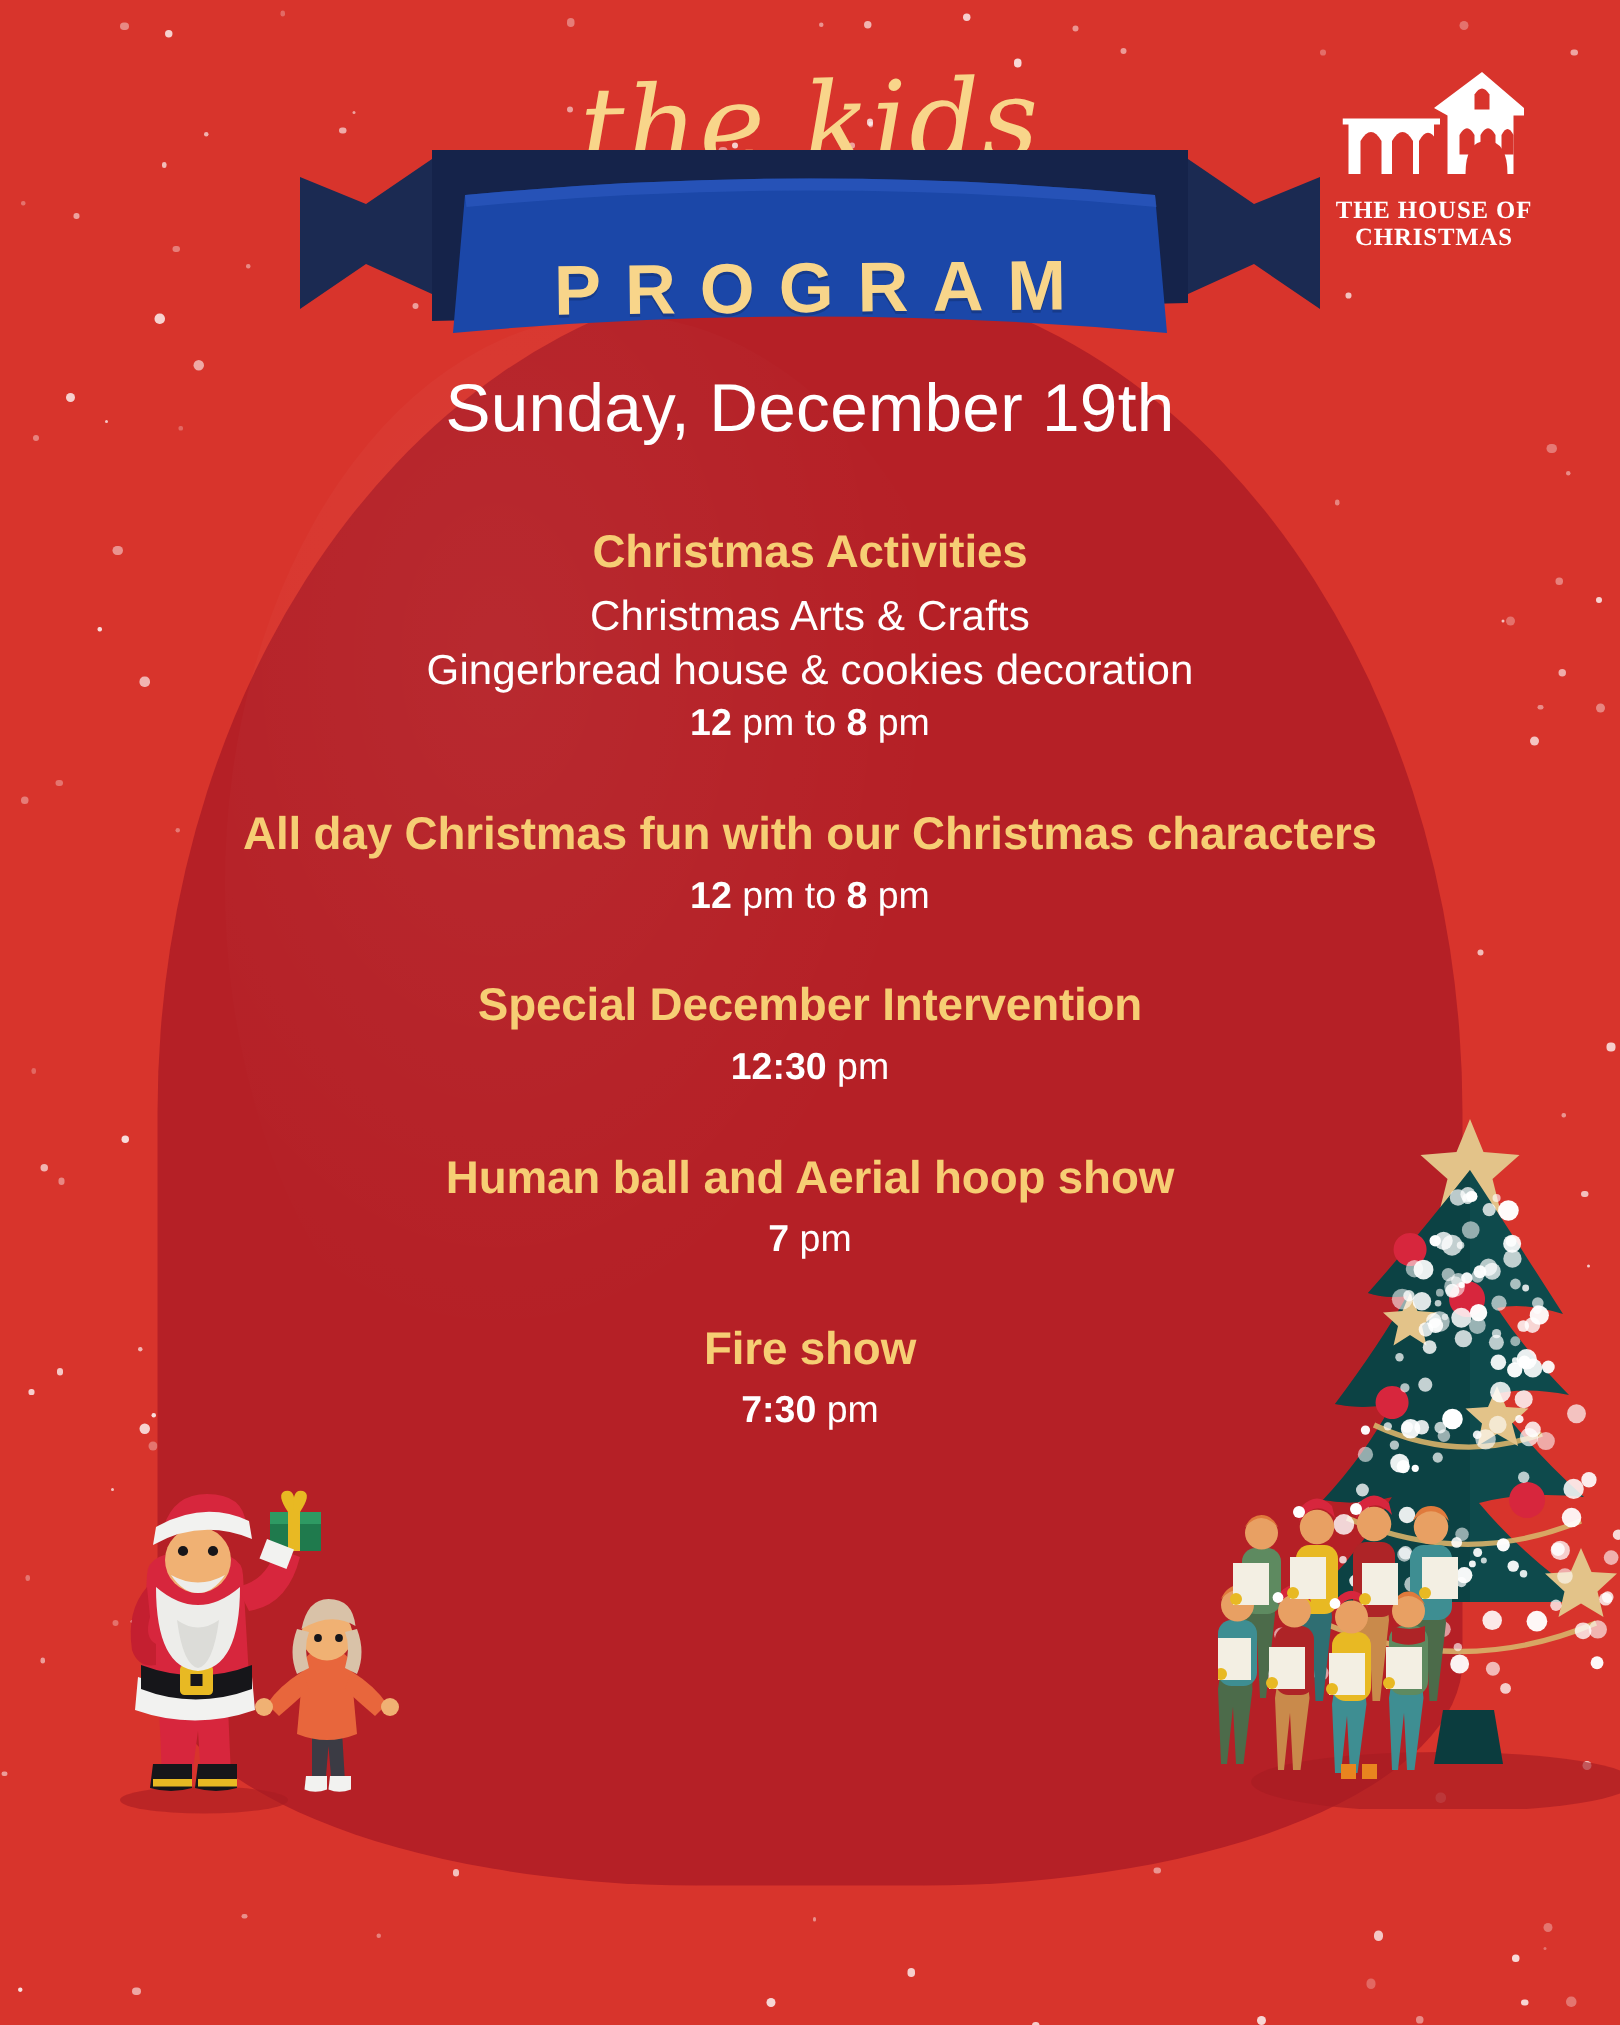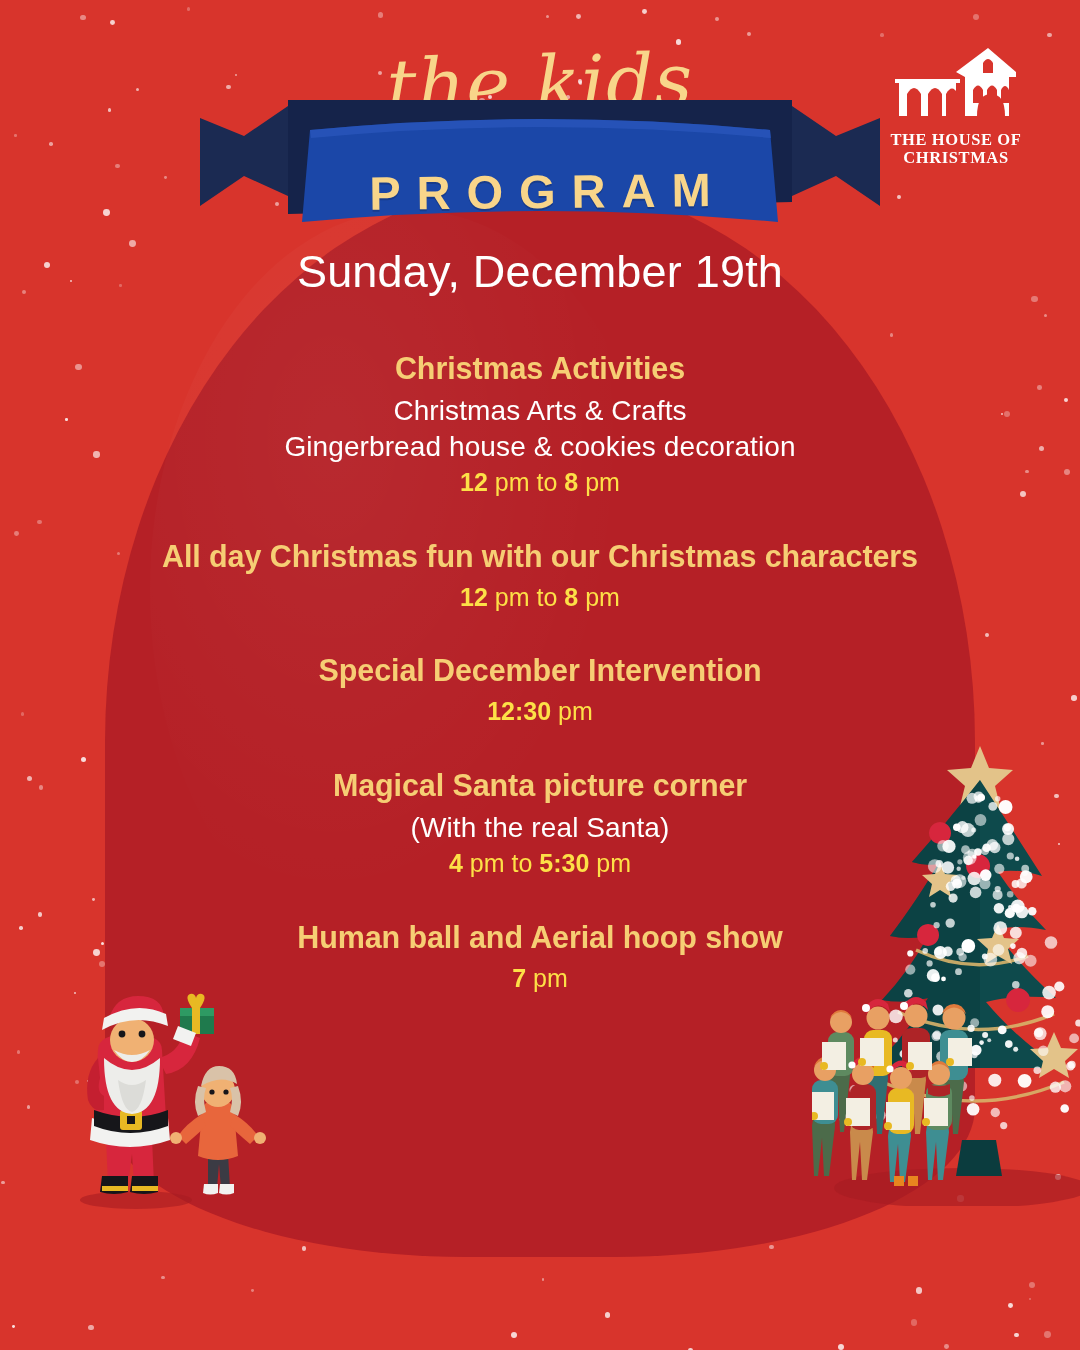--- a/index.html
+++ b/index.html
@@ -67,7 +67,7 @@
     color:#ffffff;font-size:28px;font-weight:400;line-height:1.27;
     margin:0;letter-spacing:.1px;
   }
-  .time{color:#fde047;font-size:25px;font-weight:400;line-height:1.3;margin:2px 0 0 0;}
+  .time{color:#ffffff;font-size:25px;font-weight:400;line-height:1.3;margin:2px 0 0 0;}
   .time b{font-weight:700;}
 
   

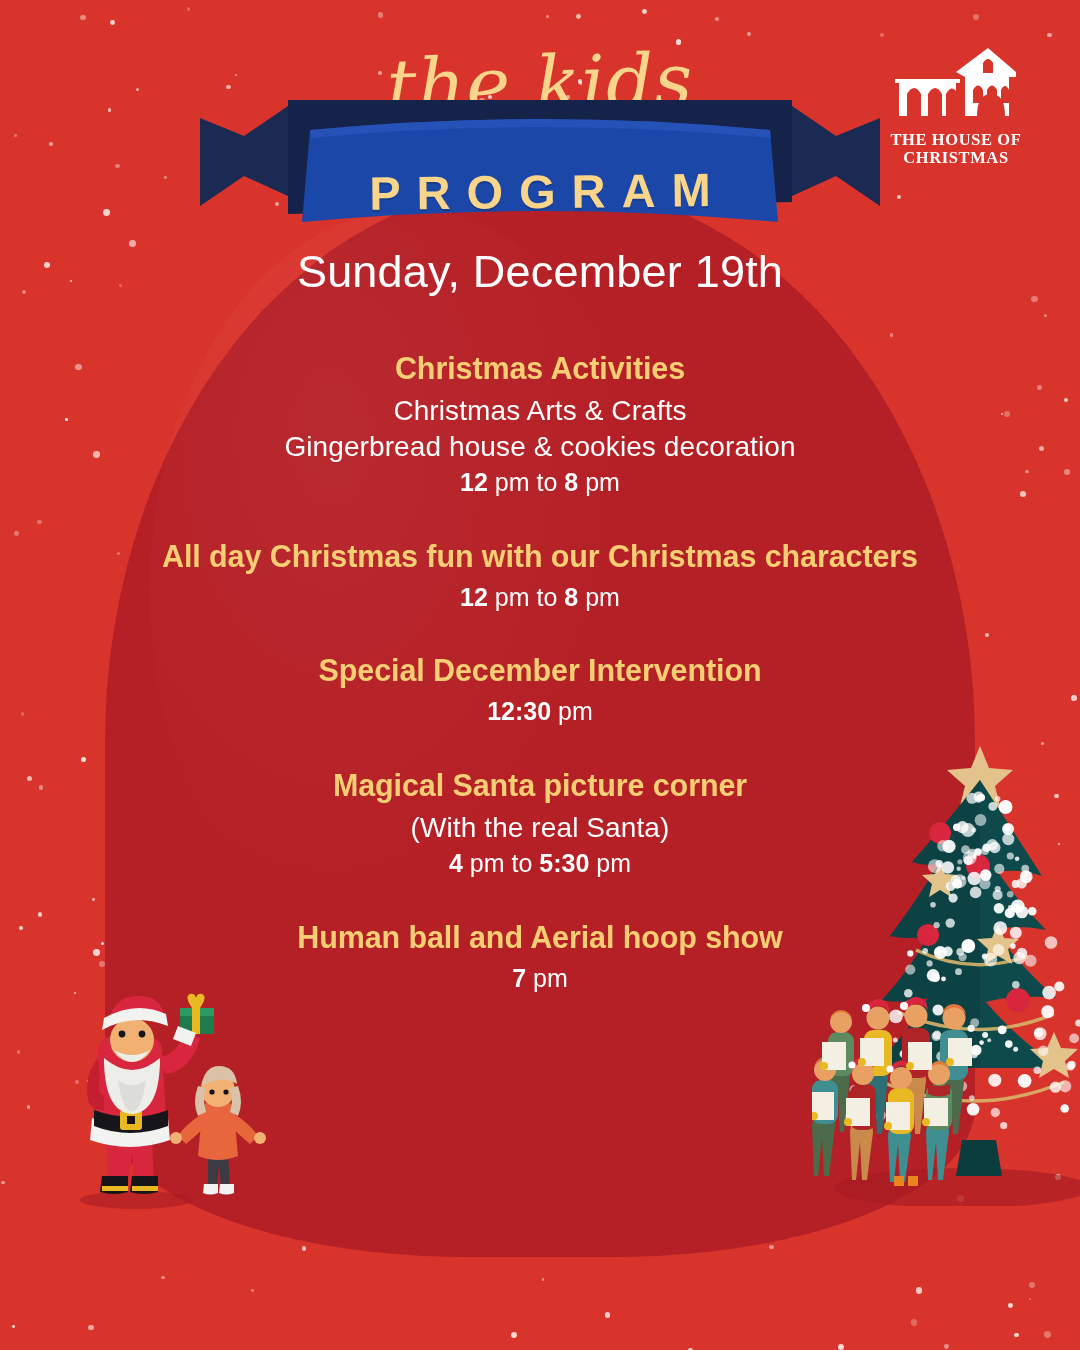--- a/index.html
+++ b/index.html
@@ -264,11 +264,6 @@
         <div class="item">
           <div class="head">Special December Intervention</div>
           <div class="time"><b>12:30</b><span> pm</span></div>
-        </div>
-        <div class="item">
-          <div class="head">Magical Santa picture corner</div>
-          <div class="sub">(With the real Santa)</div>
-          <div class="time"><b>4</b><span> pm to </span><b>5:30</b><span> pm</span></div>
         </div>
         <div class="item">
           <div class="head">Human ball and Aerial hoop show</div>

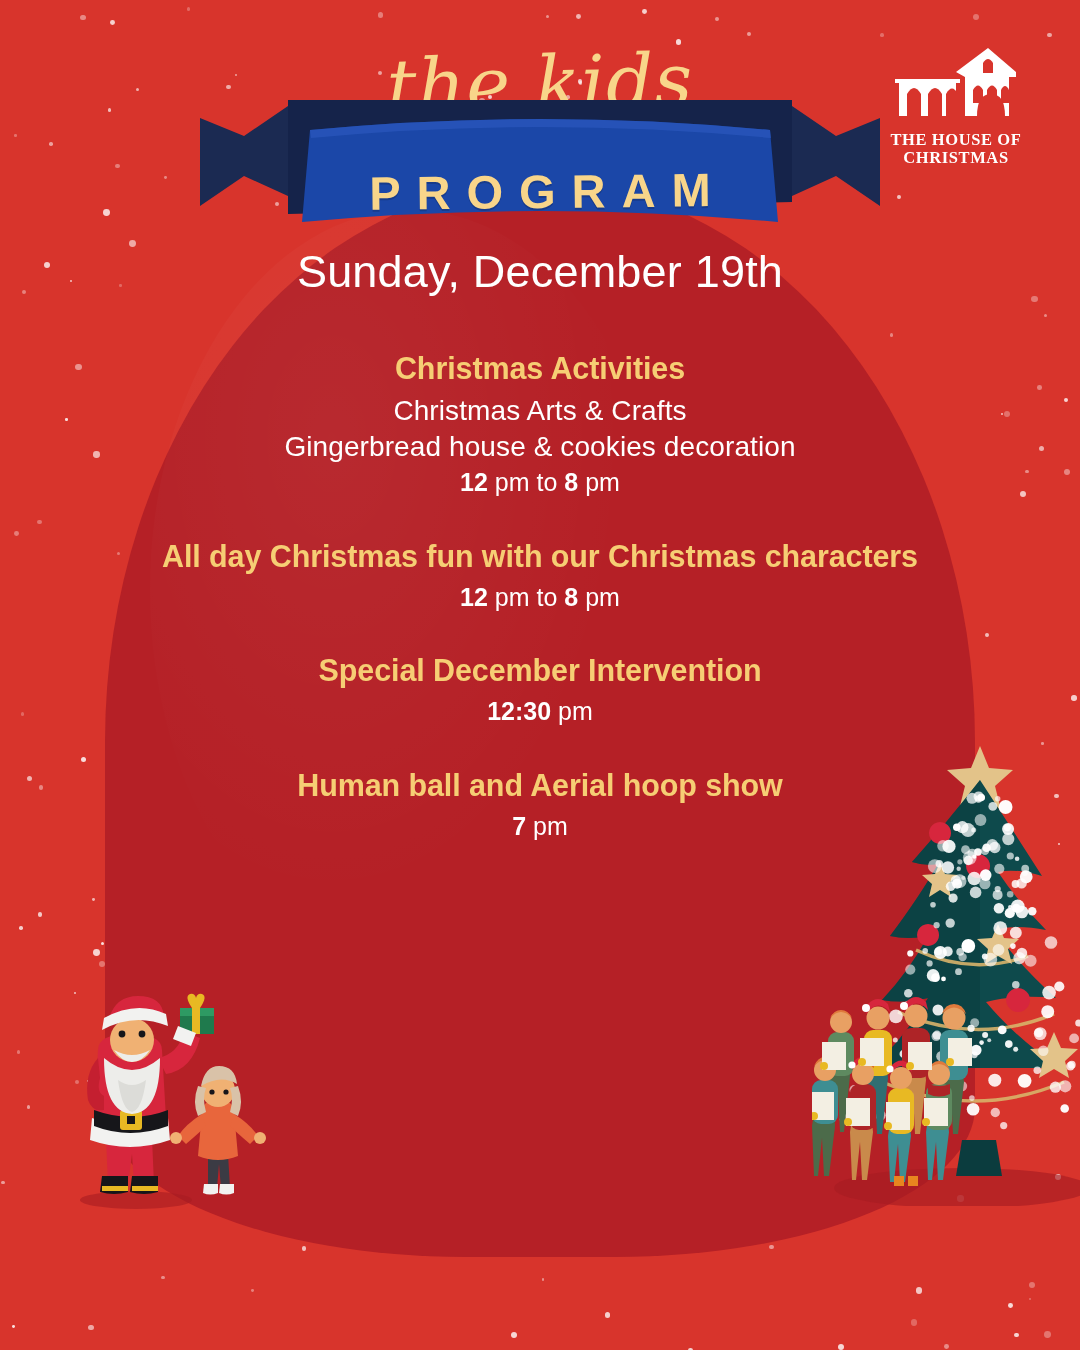--- a/index.html
+++ b/index.html
@@ -268,6 +268,10 @@
         <div class="item">
           <div class="head">Human ball and Aerial hoop show</div>
           <div class="time"><b>7</b><span> pm</span></div>
+        </div>
+        <div class="item">
+          <div class="head">Fire show</div>
+          <div class="time"><b>7:30</b><span> pm</span></div>
         </div>
       </div>
   </div>

